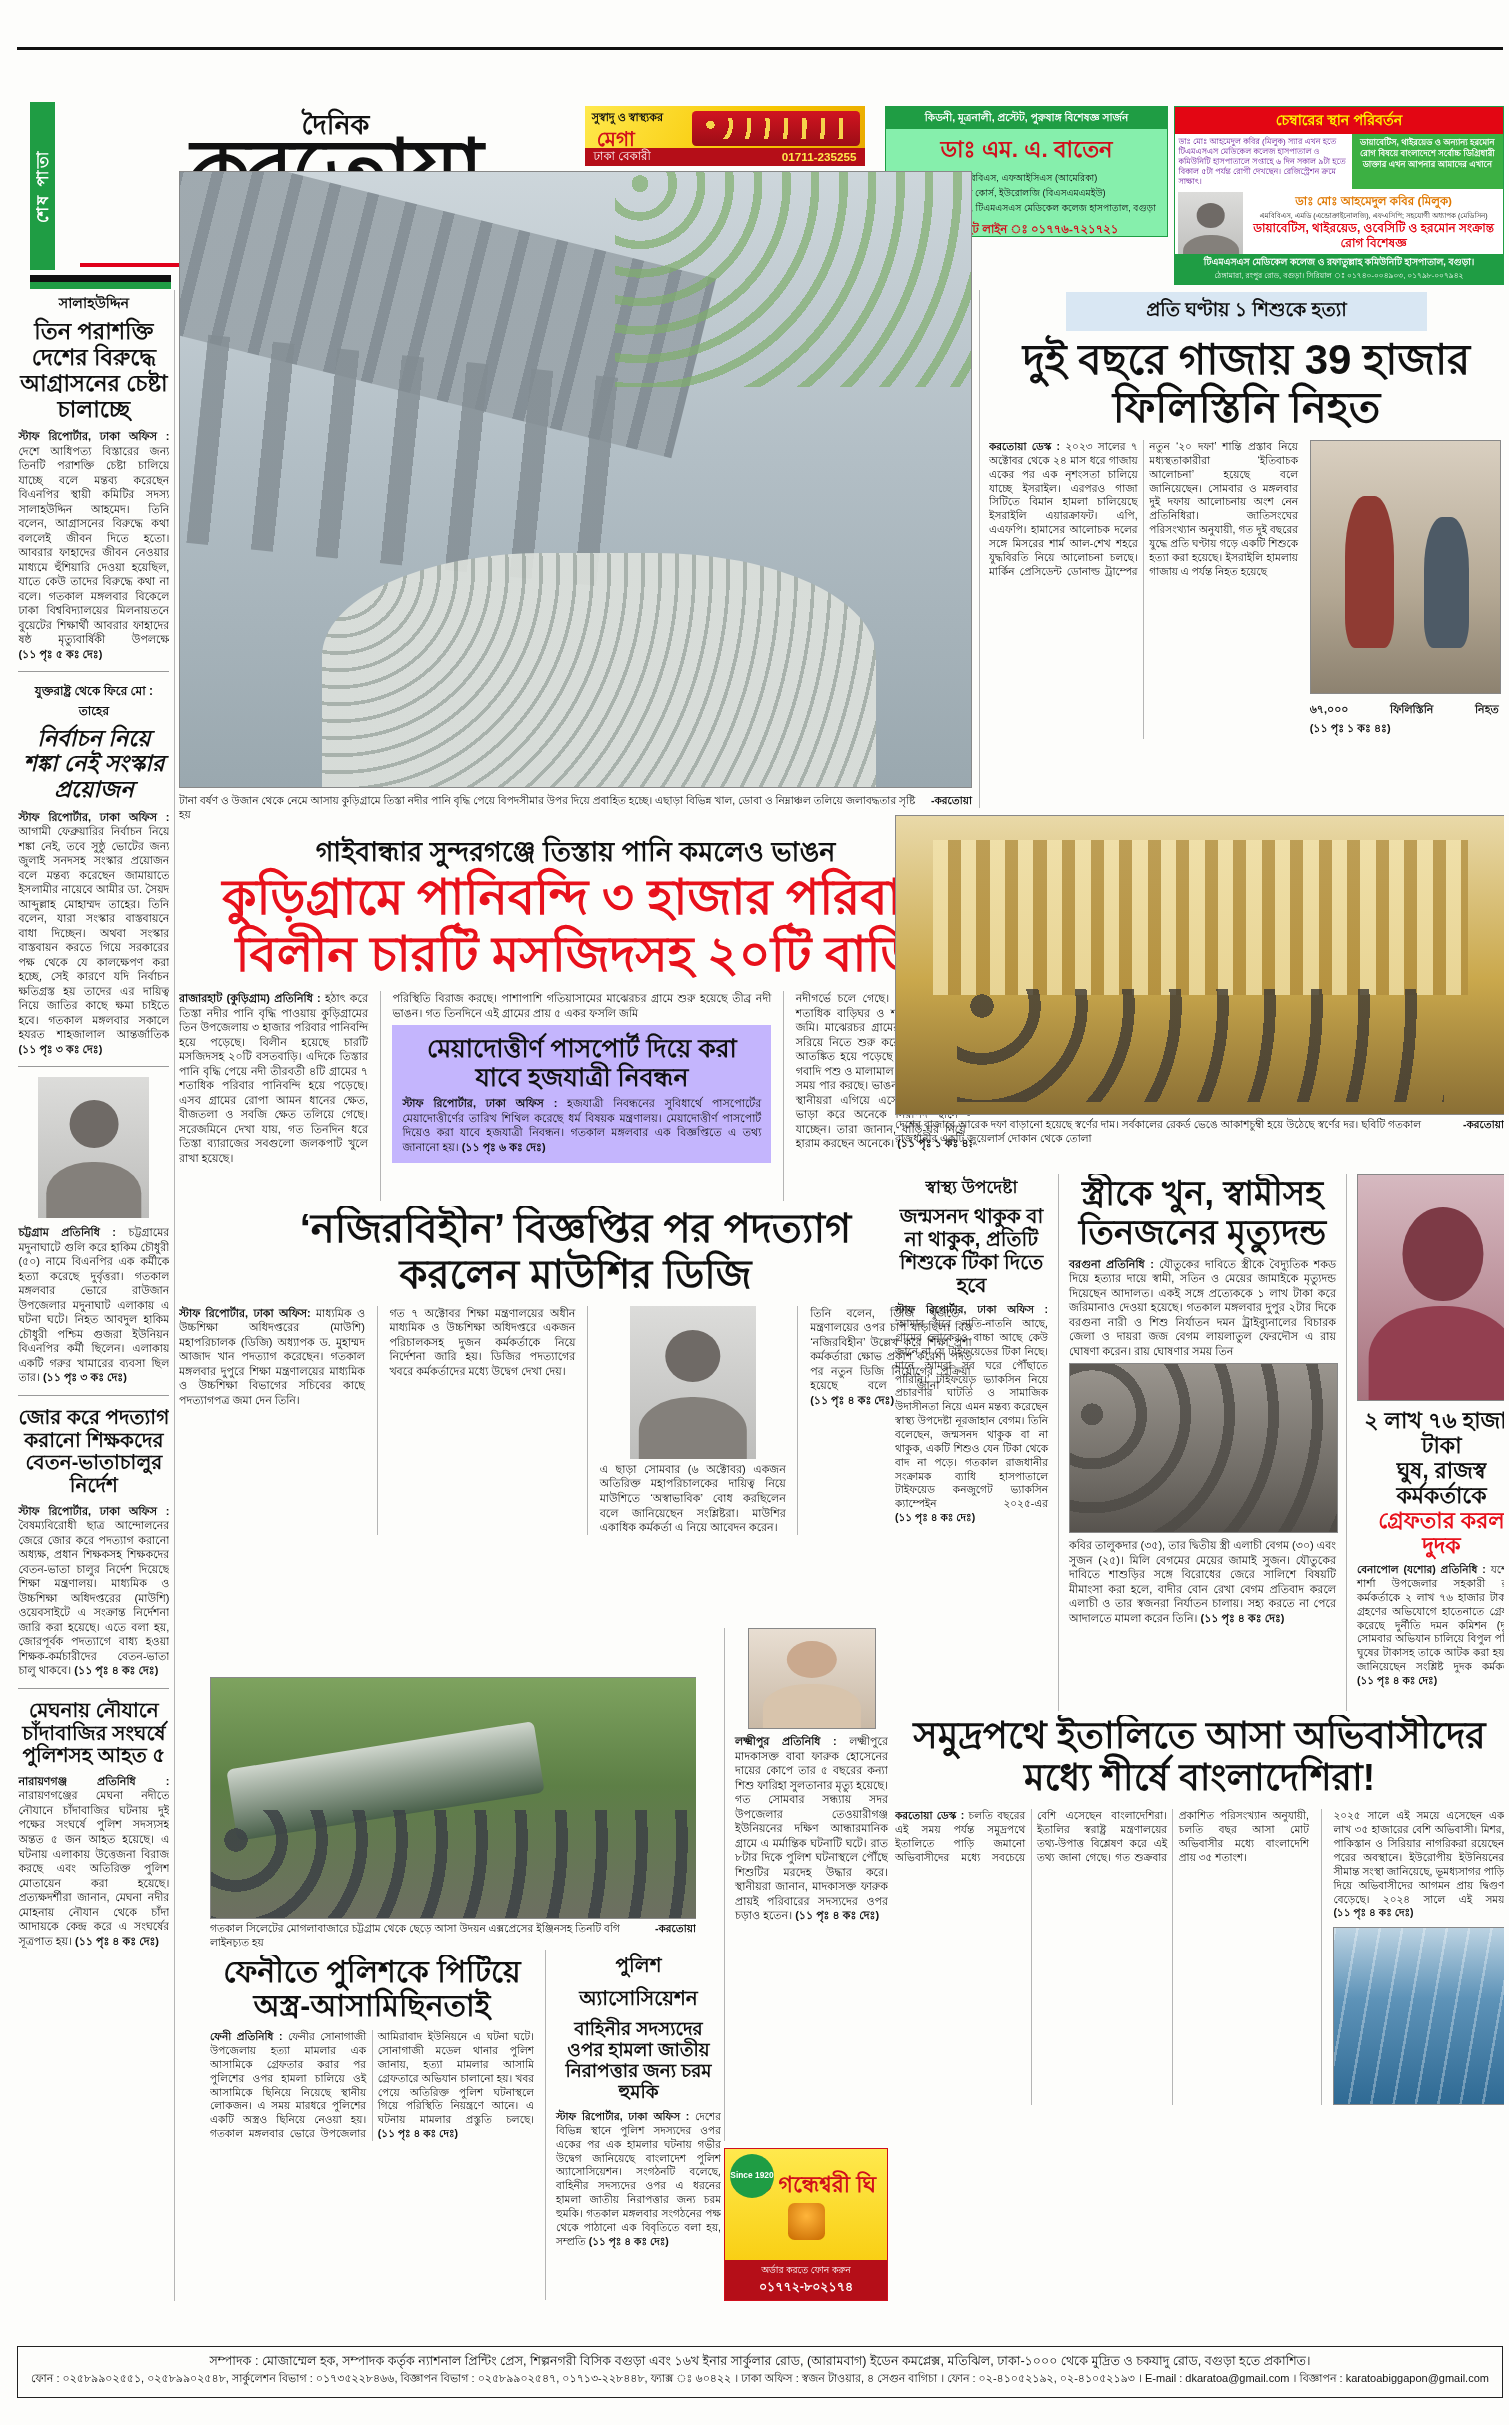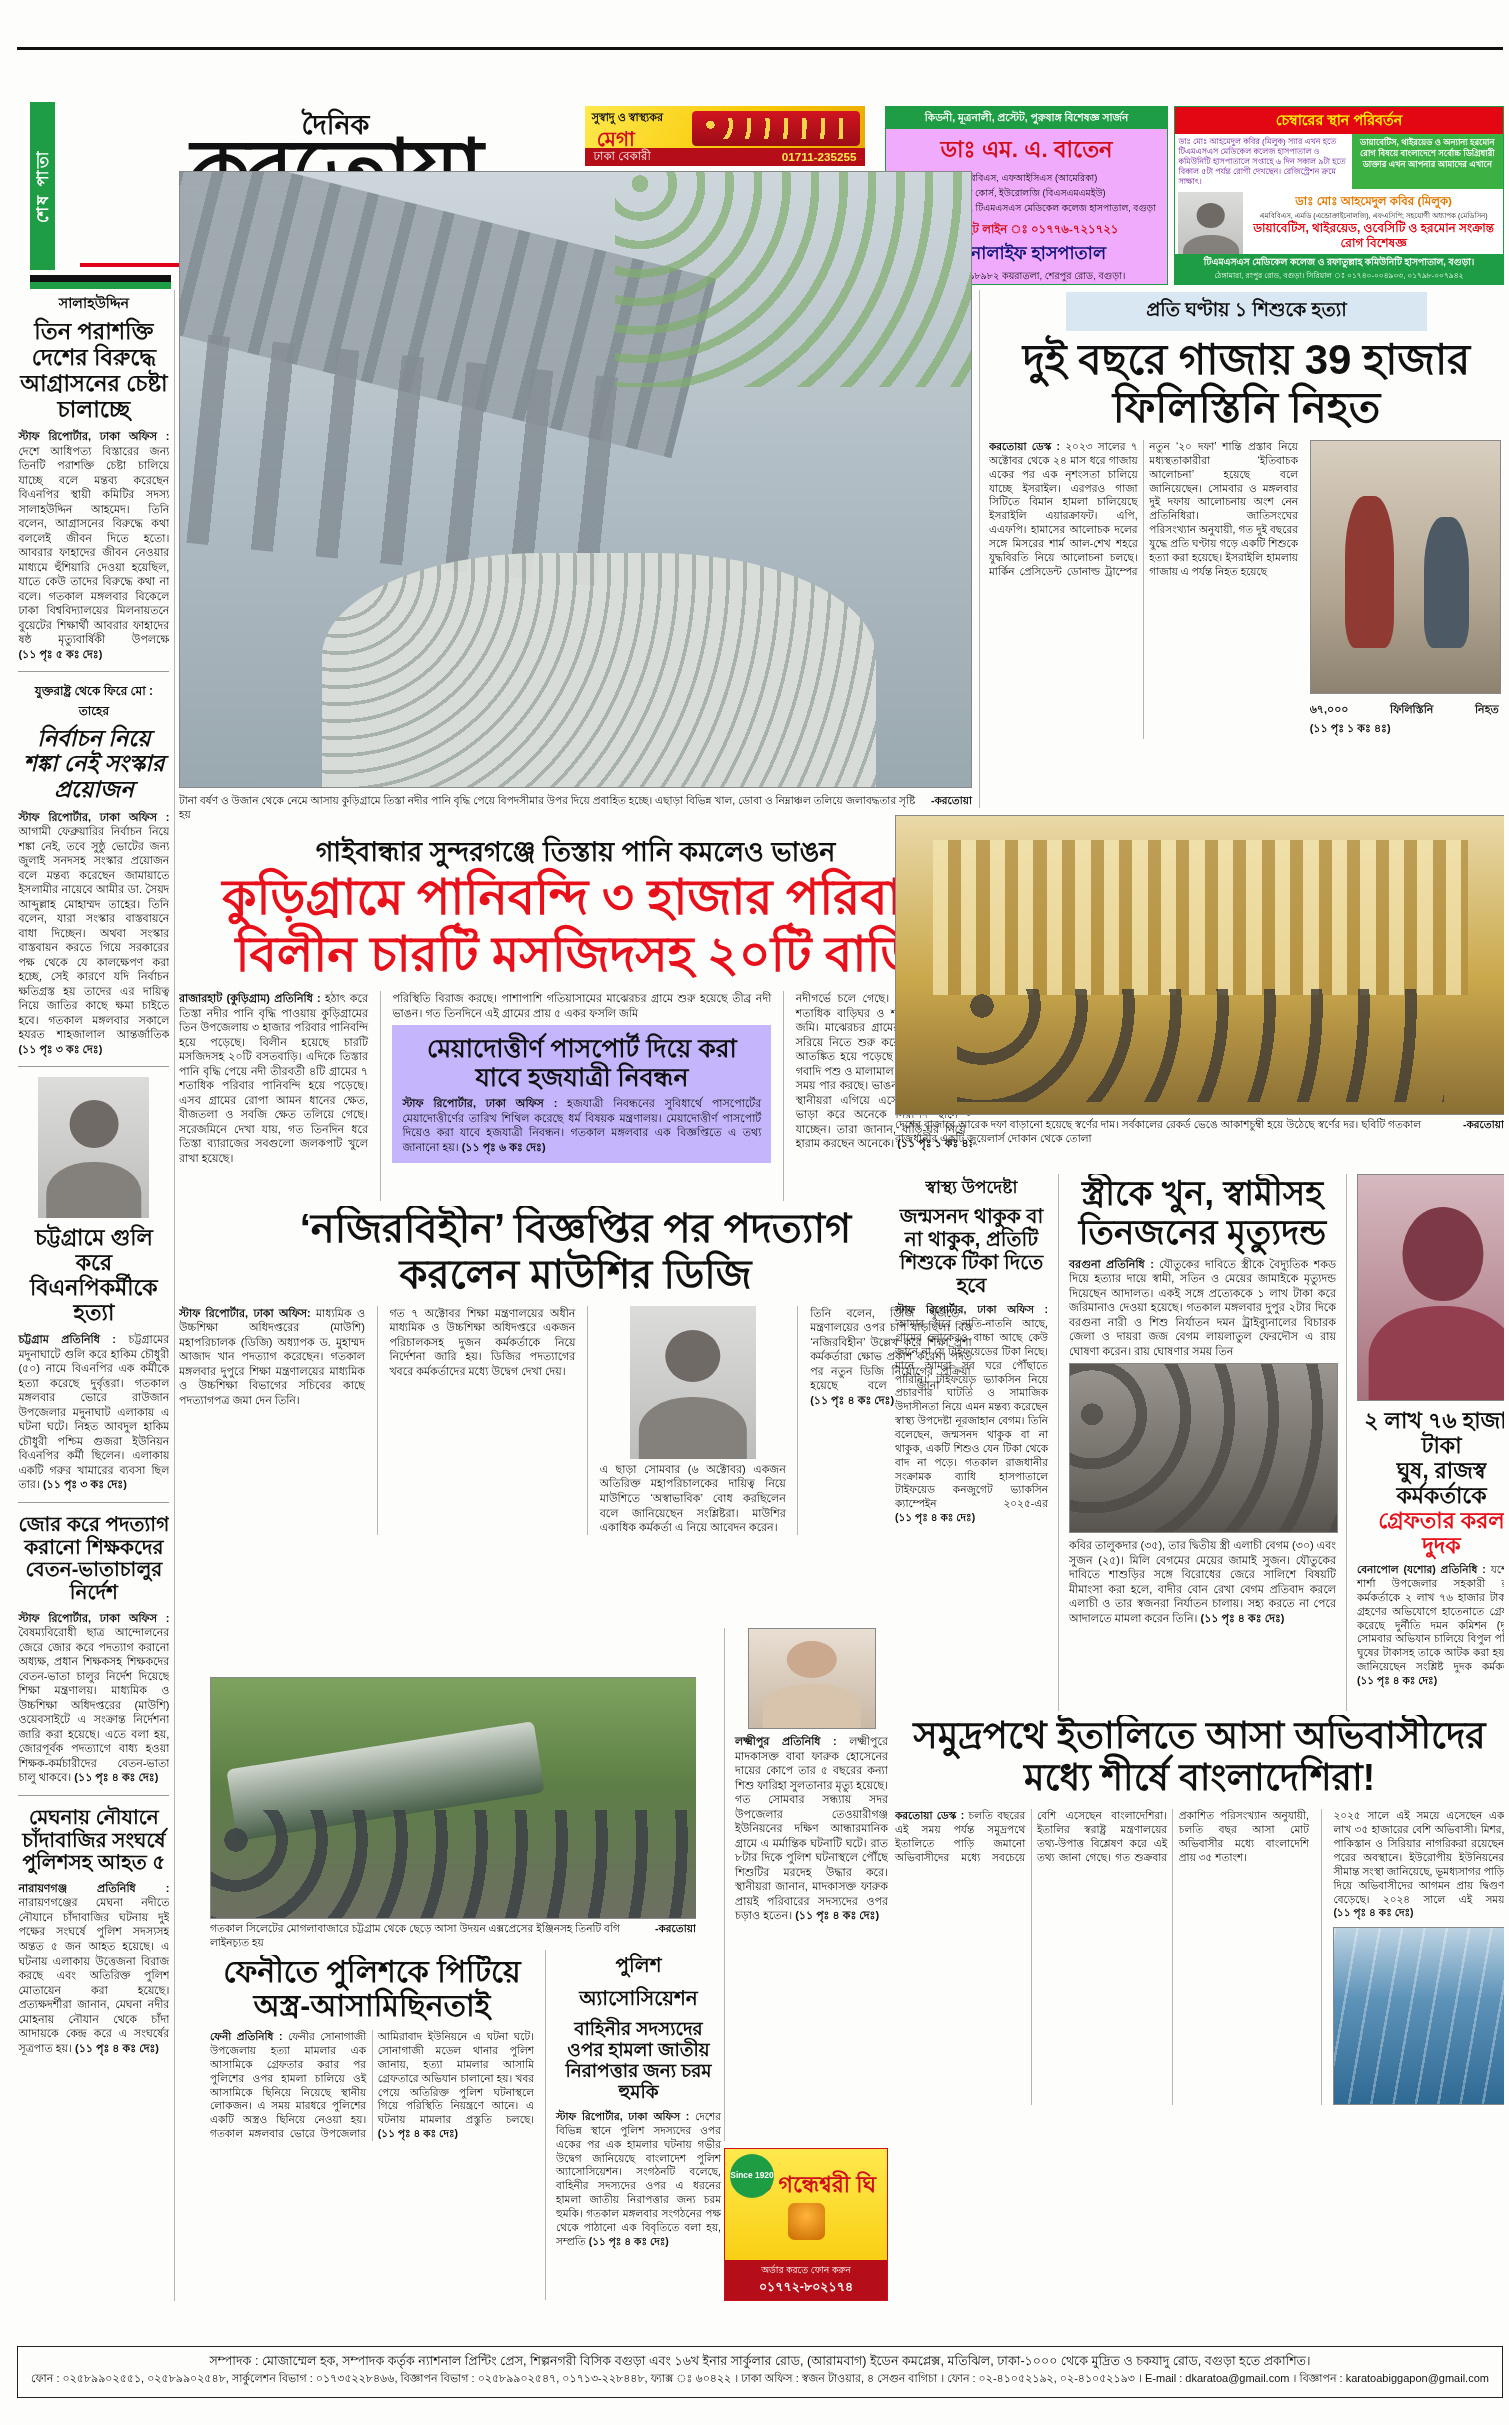--- a/index.html
+++ b/index.html
@@ -98,7 +98,7 @@
     </div>
   </div>
 
-  <div class="abs" style="left:885px;top:106px;width:283px;height:179px;border:1.7px solid #1f9d44;background:#f0abfc;overflow:hidden;text-align:center;">
+  <div class="abs" style="left:885px;top:106px;width:283px;height:131px;border:1.7px solid #1f9d44;background:#86efac;overflow:hidden;text-align:center;">
     <div style="background:#1f9d44;color:#fff;font-weight:700;font-size:10.5px;padding:2.5px 1.7px;">কিডনী, মূত্রনালী, প্রস্টেট, পুরুষাঙ্গ বিশেষজ্ঞ সার্জন</div>
     <div style="color:#d10f1c;font-weight:800;font-size:22.6px;margin-top:2.5px;">ডাঃ এম. এ. বাতেন</div>
     <div class="adlabel" style="font-size:9.2px;margin-top:1.7px;">এমবিবিএস, এফআইসিএস (আমেরিকা)</div>

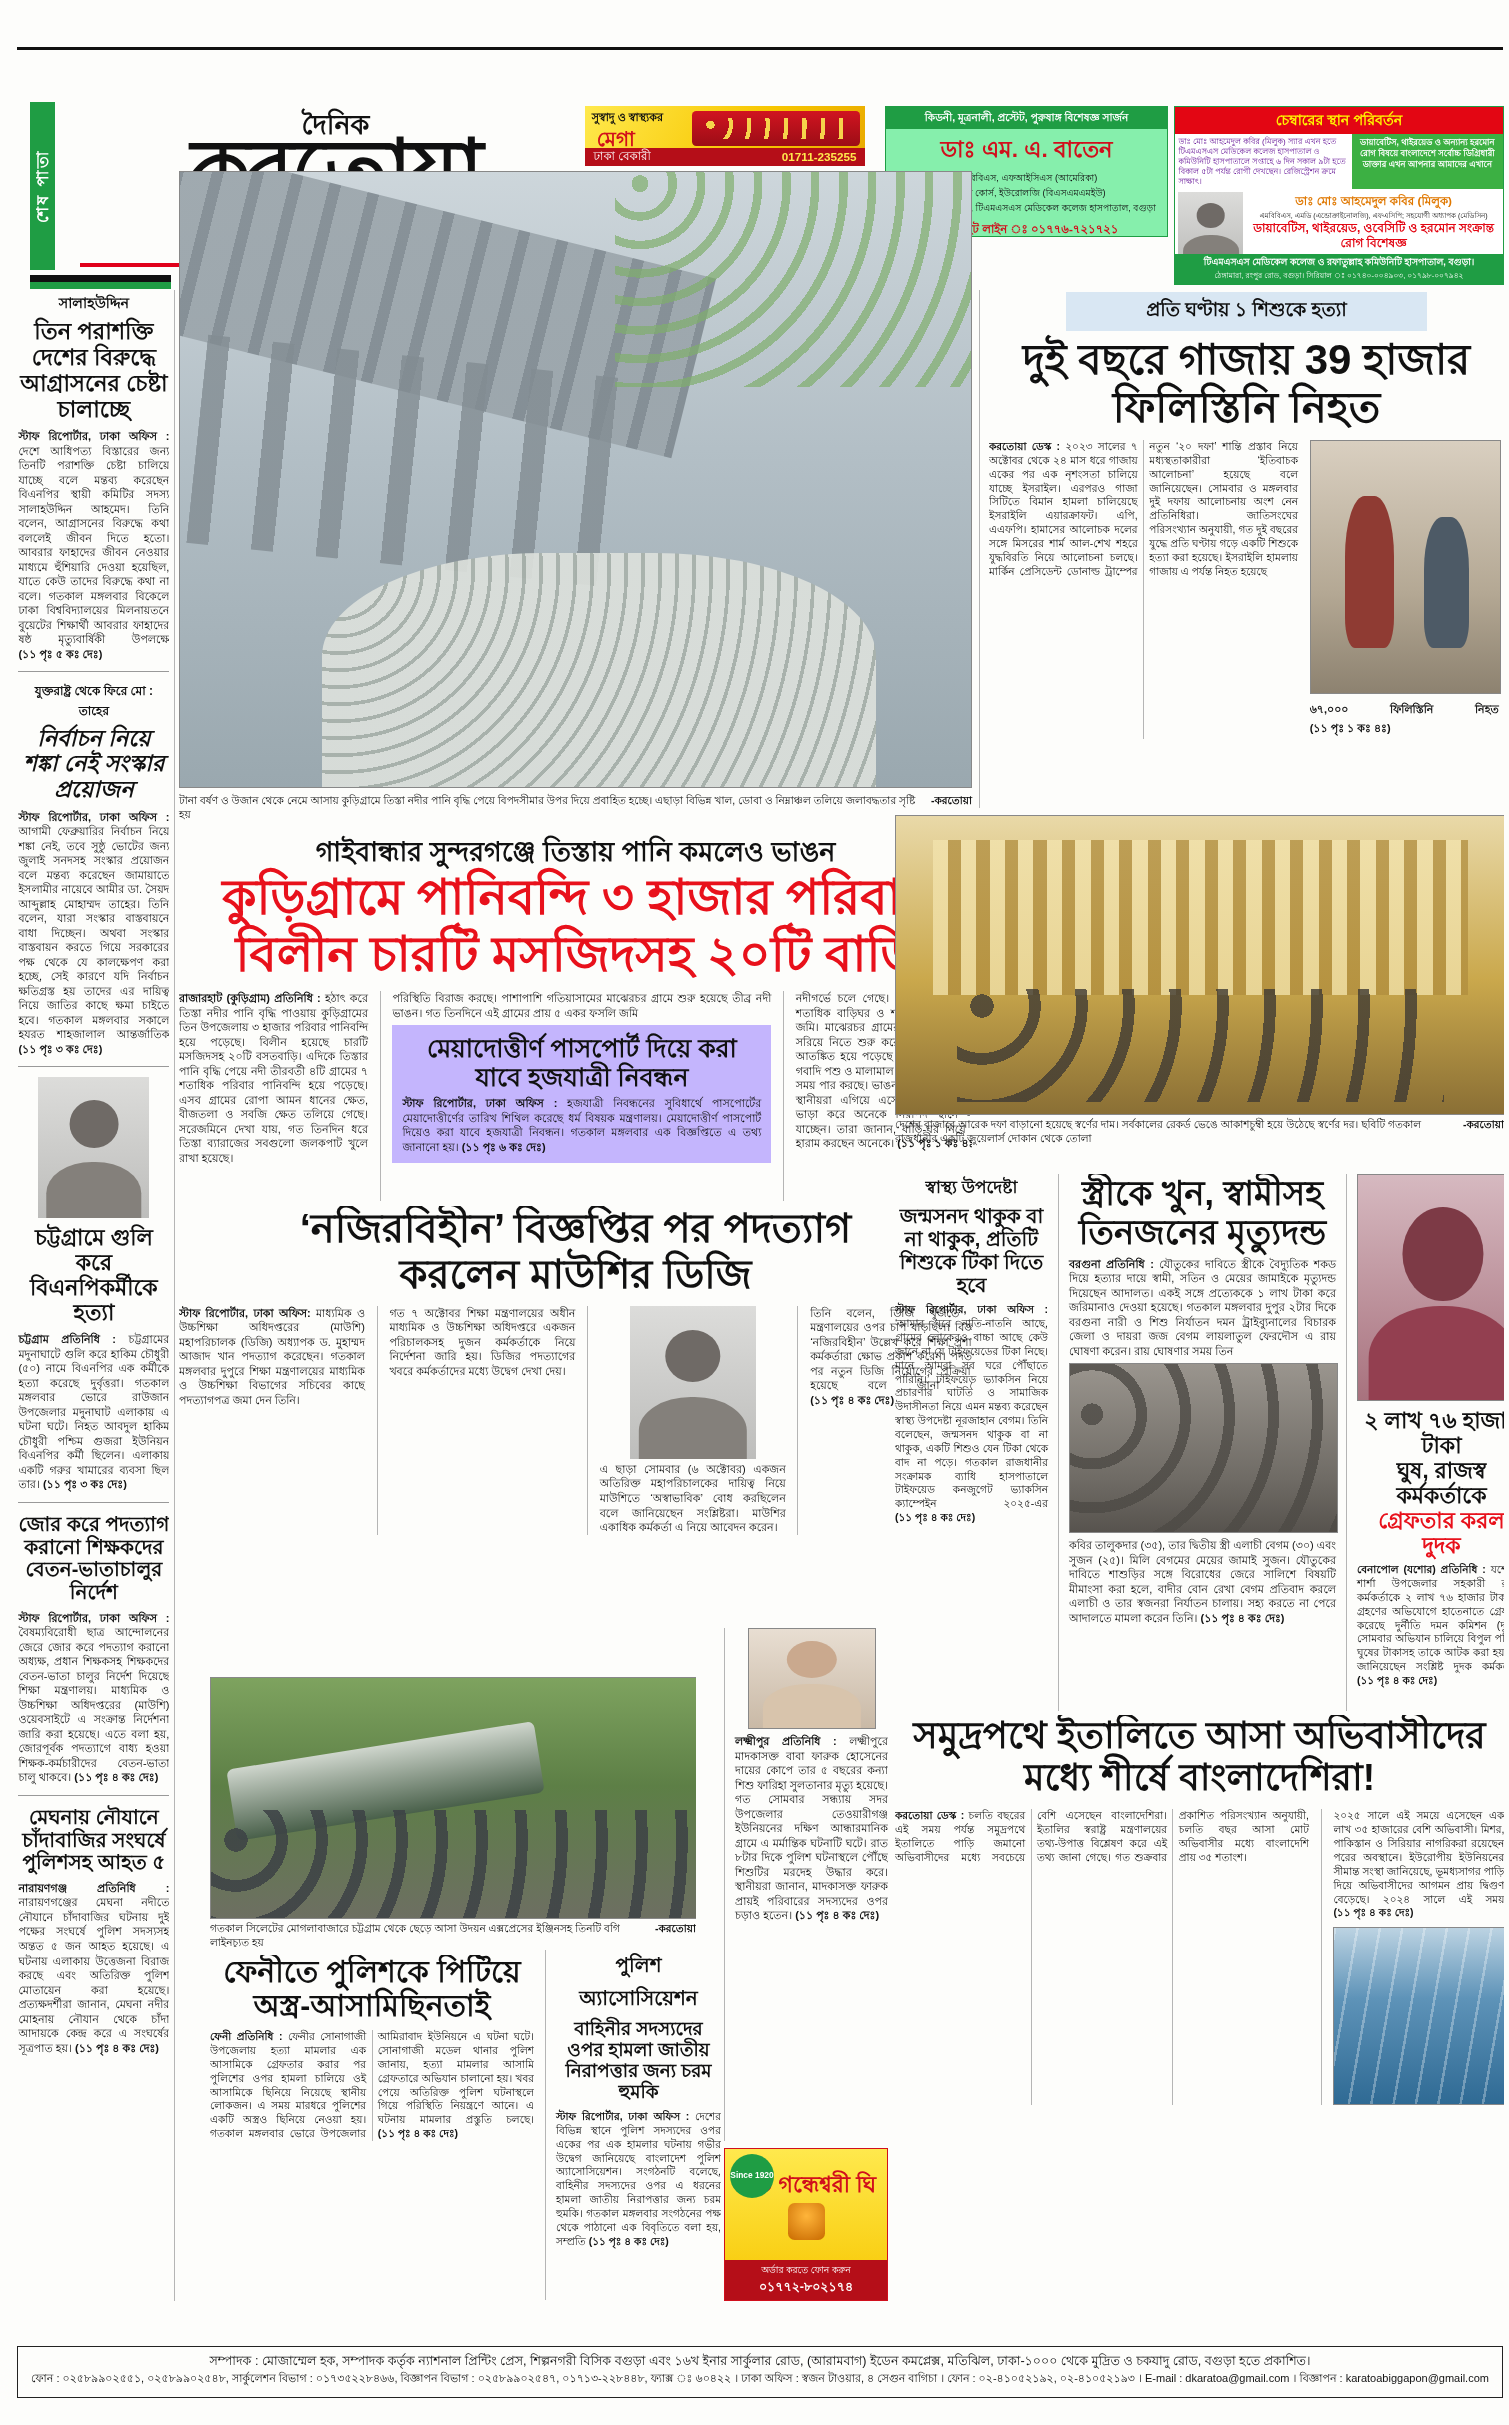--- a/index.html
+++ b/index.html
@@ -155,7 +155,6 @@
     <div class="sep"></div>
     <div>
       <div class="ph portrait" style="width:111px;height:141px;margin:0 auto 6.7px;"></div>
-      <div class="hl" style="font-size:22px;margin:1.7px 0 6.7px;">চট্টগ্রামে গুলি করে বিএনপিকর্মীকে হত্যা</div>
       <p class="body" style="font-size:11px;margin:0;">
         <strong class="by">চট্টগ্রাম প্রতিনিধি :</strong>
         <span>চট্টগ্রামের মদুনাঘাটে গুলি করে হাকিম চৌধুরী (৫০) নামে বিএনপির এক কর্মীকে হত্যা করেছে দুর্বৃত্তরা। গতকাল মঙ্গলবার ভোরে রাউজান উপজেলার মদুনাঘাট এলাকায় এ ঘটনা ঘটে। নিহত আবদুল হাকিম চৌধুরী পশ্চিম গুজরা ইউনিয়ন বিএনপির কর্মী ছিলেন। এলাকায় একটি গরুর খামারের ব্যবসা ছিল তার।</span>

